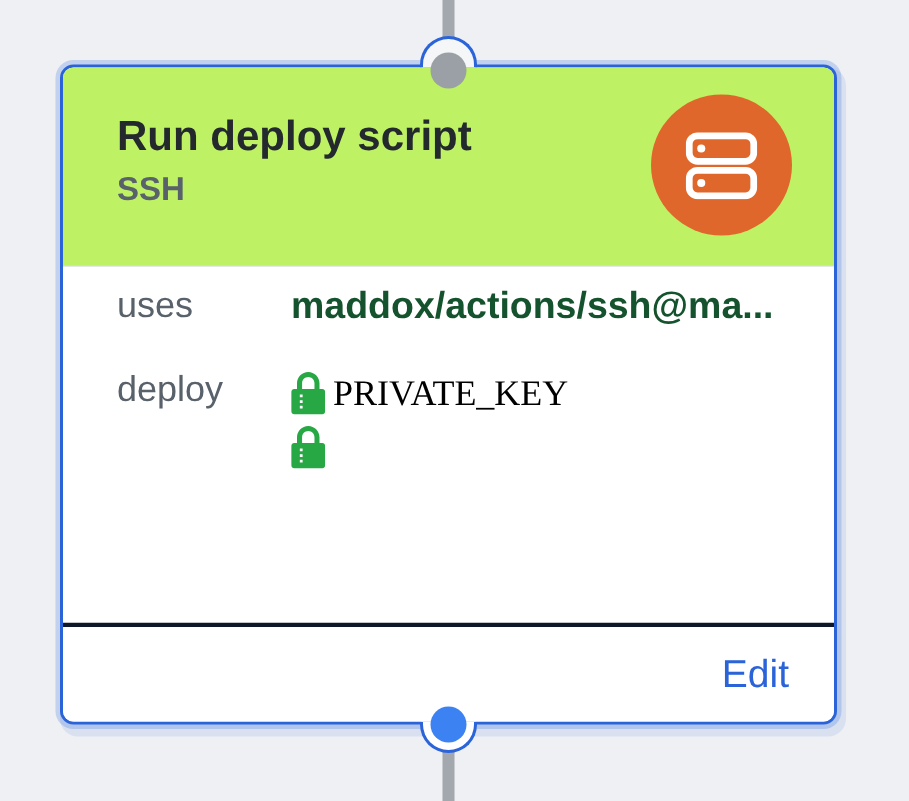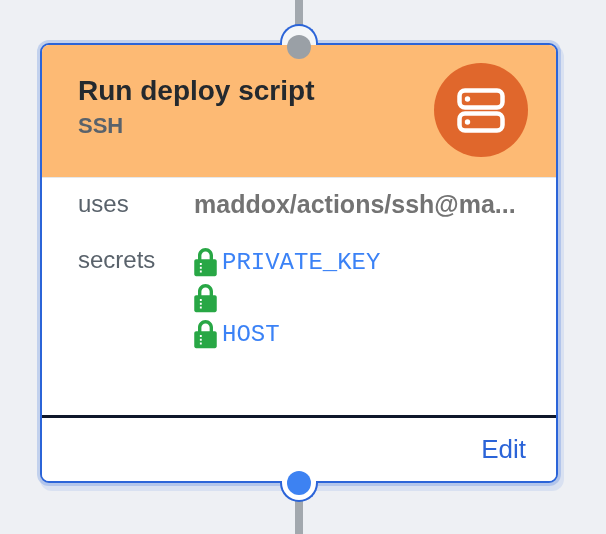--- a/index.html
+++ b/index.html
@@ -17,7 +17,7 @@
     display:flex;flex-direction:column;z-index:1;
   }
   .card-header{
-    position:relative;flex:none;height:133px;background:#fdba74;
+    position:relative;flex:none;height:133px;background:#bef264;
     border-bottom:1px solid #e5e8eb;border-radius:7px 7px 0 0;
     padding:30px 0 0 36px;box-sizing:border-box;
   }

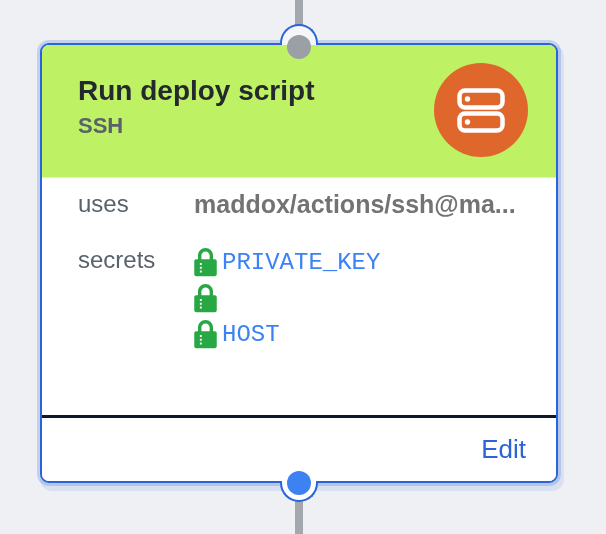--- a/index.html
+++ b/index.html
@@ -31,7 +31,7 @@
   .kv-row{display:flex;align-items:flex-start;margin-bottom:13px;}
   .kv-label{flex:none;width:116px;font-size:24px;color:#59626b;line-height:30px;}
   .kv-value{
-    font-size:25px;font-weight:700;color:#737373;line-height:30px;
+    font-size:25px;font-weight:700;color:#14532d;line-height:30px;
     white-space:nowrap;overflow:hidden;max-width:340px;
   }
   .secret-list{display:flex;flex-direction:column;}

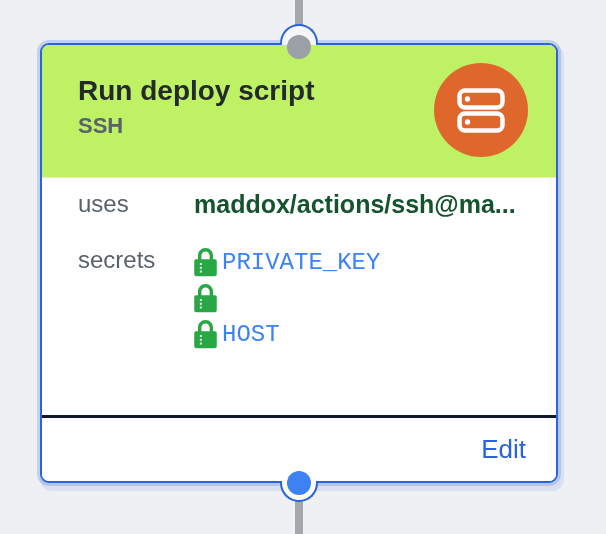--- a/index.html
+++ b/index.html
@@ -96,7 +96,7 @@
       </div>
 
       <div class="kv-row">
-        <div class="kv-label">secrets</div>
+        <div class="kv-label">deploy</div>
         <div class="secret-list">
 
           <div class="secret-item">

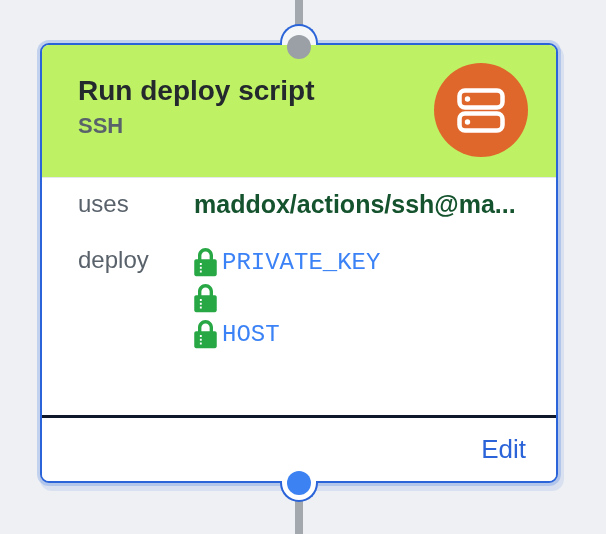--- a/index.html
+++ b/index.html
@@ -38,8 +38,8 @@
   .secret-item{display:flex;align-items:center;height:36px;}
   .lock-icon{flex:none;width:23px;height:30px;margin-right:5px;}
   .secret-name{
-    font-family:Liberation Mono, monospace;
-    font-size:24px;color:#3b82f6;line-height:36px;white-space:nowrap;
+    font-family:Liberation Serif, serif;
+    font-size:24px;color:#000000;line-height:36px;white-space:nowrap;
   }
   .card-footer{
     flex:none;height:66px;background:#fff;border-top:3px solid #0f172a;

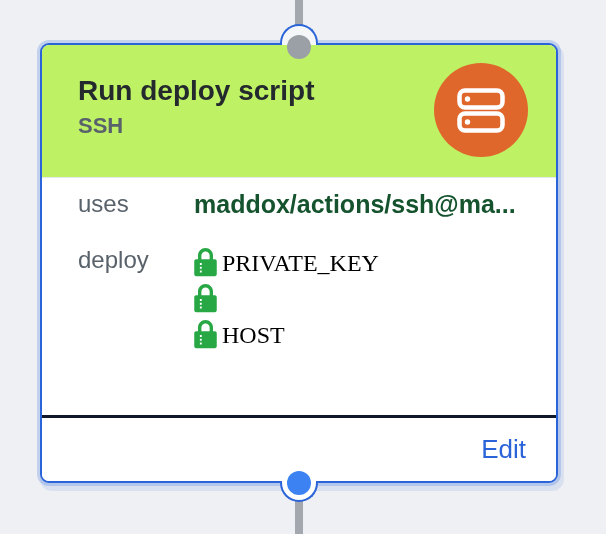--- a/index.html
+++ b/index.html
@@ -112,12 +112,6 @@
             </svg>
           </div>
 
-          <div class="secret-item">
-            <svg class="lock-icon" viewBox="0 0 12 16" xmlns="http://www.w3.org/2000/svg">
-              <path fill="#28a745" fill-rule="evenodd" d="M4 13H3v-1h1v1zm8-6v7c0 .55-.45 1-1 1H1c-.55 0-1-.45-1-1V7c0-.55.45-1 1-1h1V4c0-2.2 1.8-4 4-4s4 1.8 4 4v2h1c.55 0 1 .45 1 1zM3.8 6h4.41V4c0-1.22-.98-2.2-2.2-2.2-1.22 0-2.2.98-2.2 2.2v2H3.8zM4 8H3v1h1V8zm0 2H3v1h1v-1z"></path>
-            </svg>
-            <span class="secret-name">HOST</span>
-          </div>
 
 
         </div>

